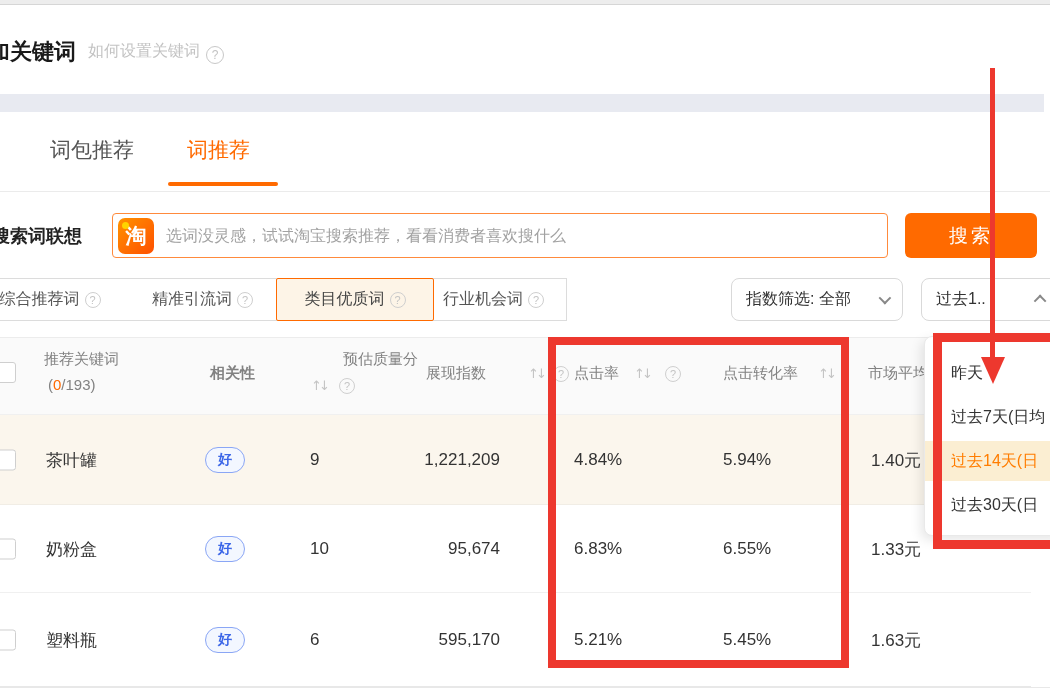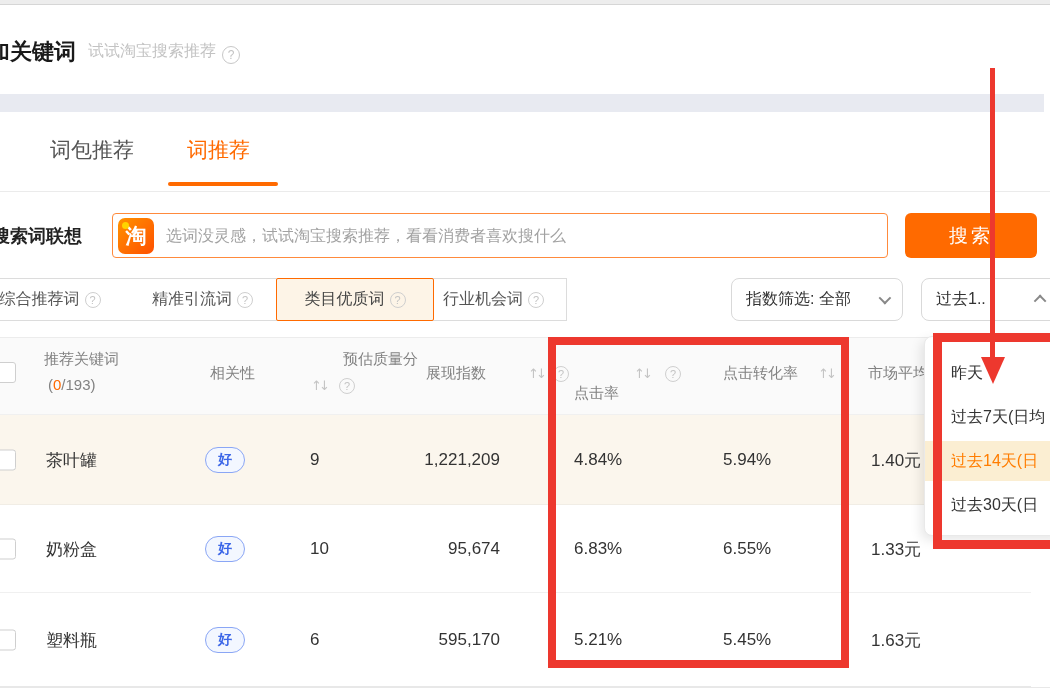--- a/index.html
+++ b/index.html
@@ -97,7 +97,7 @@
 
   <div class="abs" id="page-title">添加关键词</div>
   <div class="abs" id="help-link">
-    <span>试试淘宝搜索推荐</span><span class="qmark">?</span>
+    <span>如何设置关键词</span><span class="qmark">?</span>
   </div>
 
   <div class="abs" id="section-divider"></div>

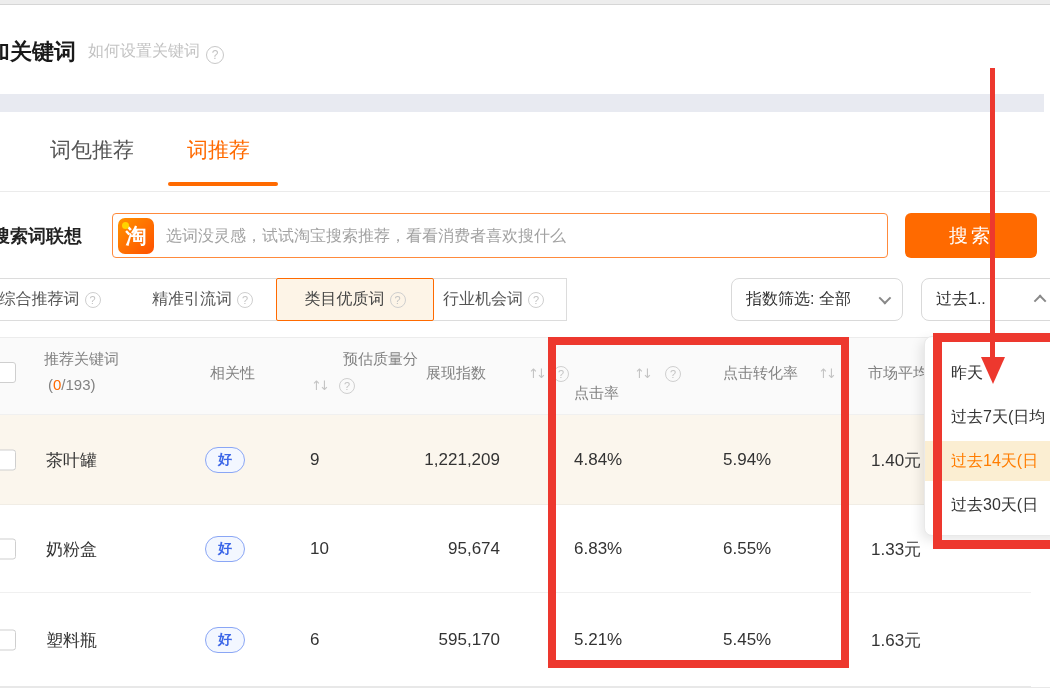--- a/index.html
+++ b/index.html
@@ -146,7 +146,7 @@
     <span class="checkbox" style="left:-5px; top:24px;"></span>
     <span class="hcell" style="left:44px; top:12px;">推荐关键词</span>
     <span class="hcell" style="left:48px; top:38px;"><span>(</span><span class="orange">0</span><span>/193)</span></span>
-    <span class="hcell" style="left:210px; top:26px;">相关性</span>
+    <span class="hcell" style="left:210px; top:26px;font-weight:bold;">相关性</span>
     <span class="hcell" style="left:308px; top:12px;margin-left:35px;">预估质量分</span>
     <span class="hcell sort-icon" style="left:311px; top:40px;">↑↓</span>
     <span class="qmark sm abs" style="left:334px; top:40px;">?</span>

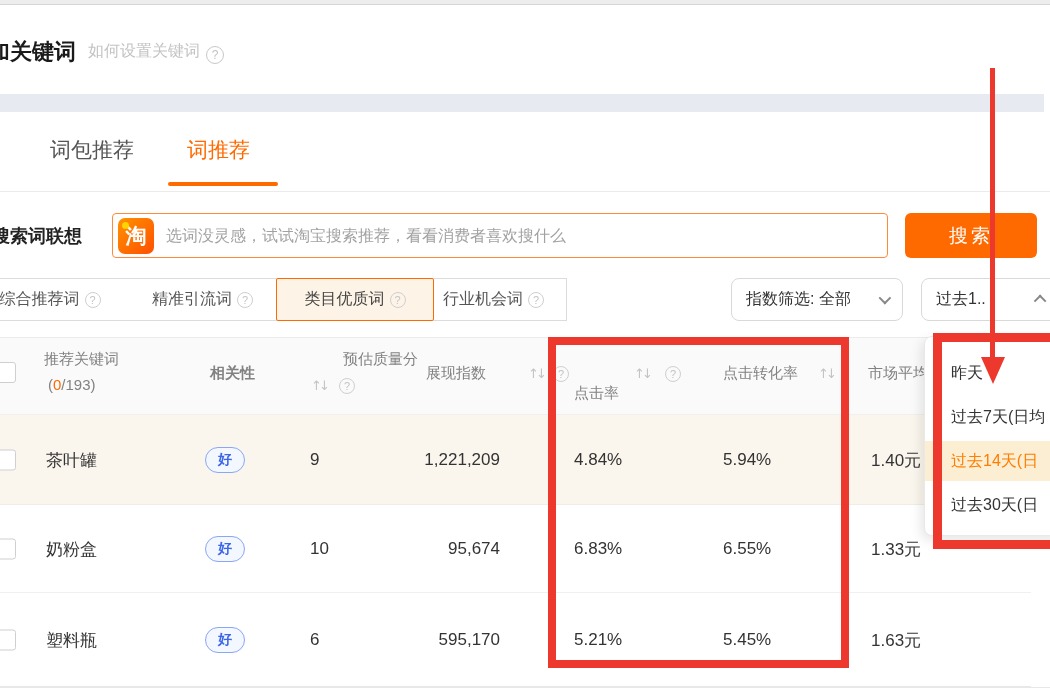--- a/index.html
+++ b/index.html
@@ -153,7 +153,7 @@
     <span class="hcell" style="left:426px; top:26px;">展现指数</span>
     <span class="hcell sort-icon" style="left:528px; top:28px;">↑↓</span>
     <span class="qmark sm abs" style="left:548px; top:28px;">?</span>
-    <span class="hcell" style="left:574px; top:26px;margin-top:20px;">点击率</span>
+    <span class="hcell" style="left:574px; top:26px;">点击率</span>
     <span class="hcell sort-icon" style="left:634px; top:28px;">↑↓</span>
     <span class="qmark sm abs" style="left:660px; top:28px;">?</span>
     <span class="hcell" style="left:723px; top:26px;">点击转化率</span>

